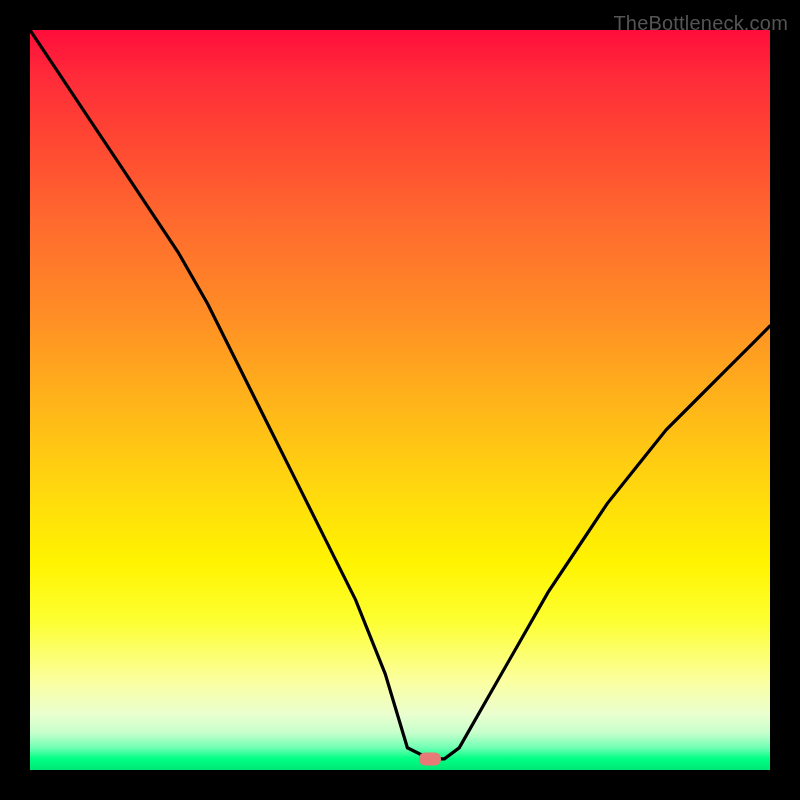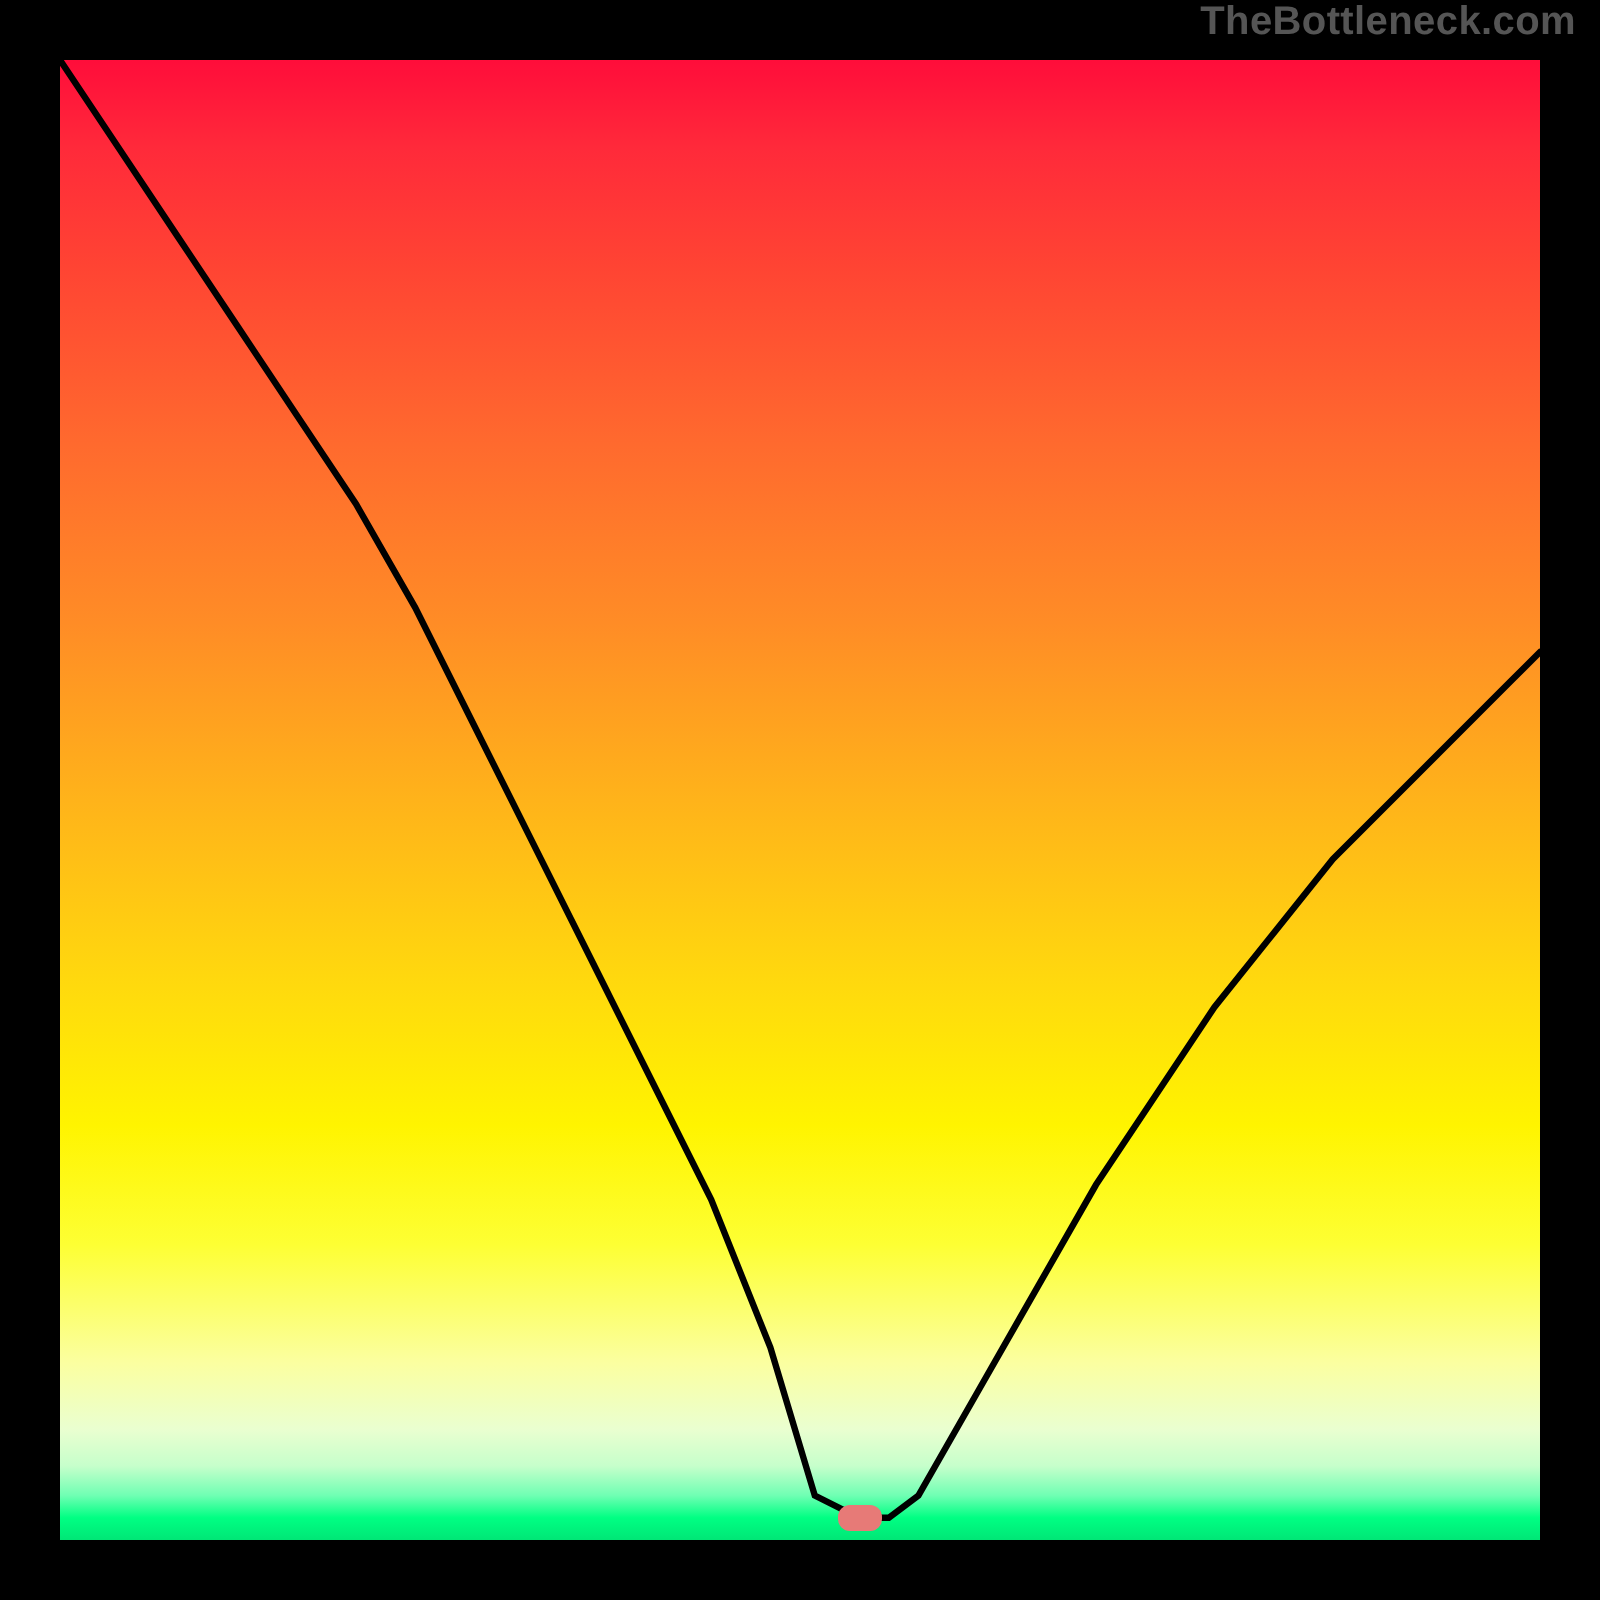--- a/index.html
+++ b/index.html
@@ -19,11 +19,11 @@
   }
   .watermark {
     position: absolute;
-    top: 0;
+    top: 12px;
     right: 12px;
     color: #555;
     font-size: 20px;
-    font-weight: 700;
+    font-weight: 400;
     letter-spacing: 0.2px;
     z-index: 5;
     margin-left: 48px;

